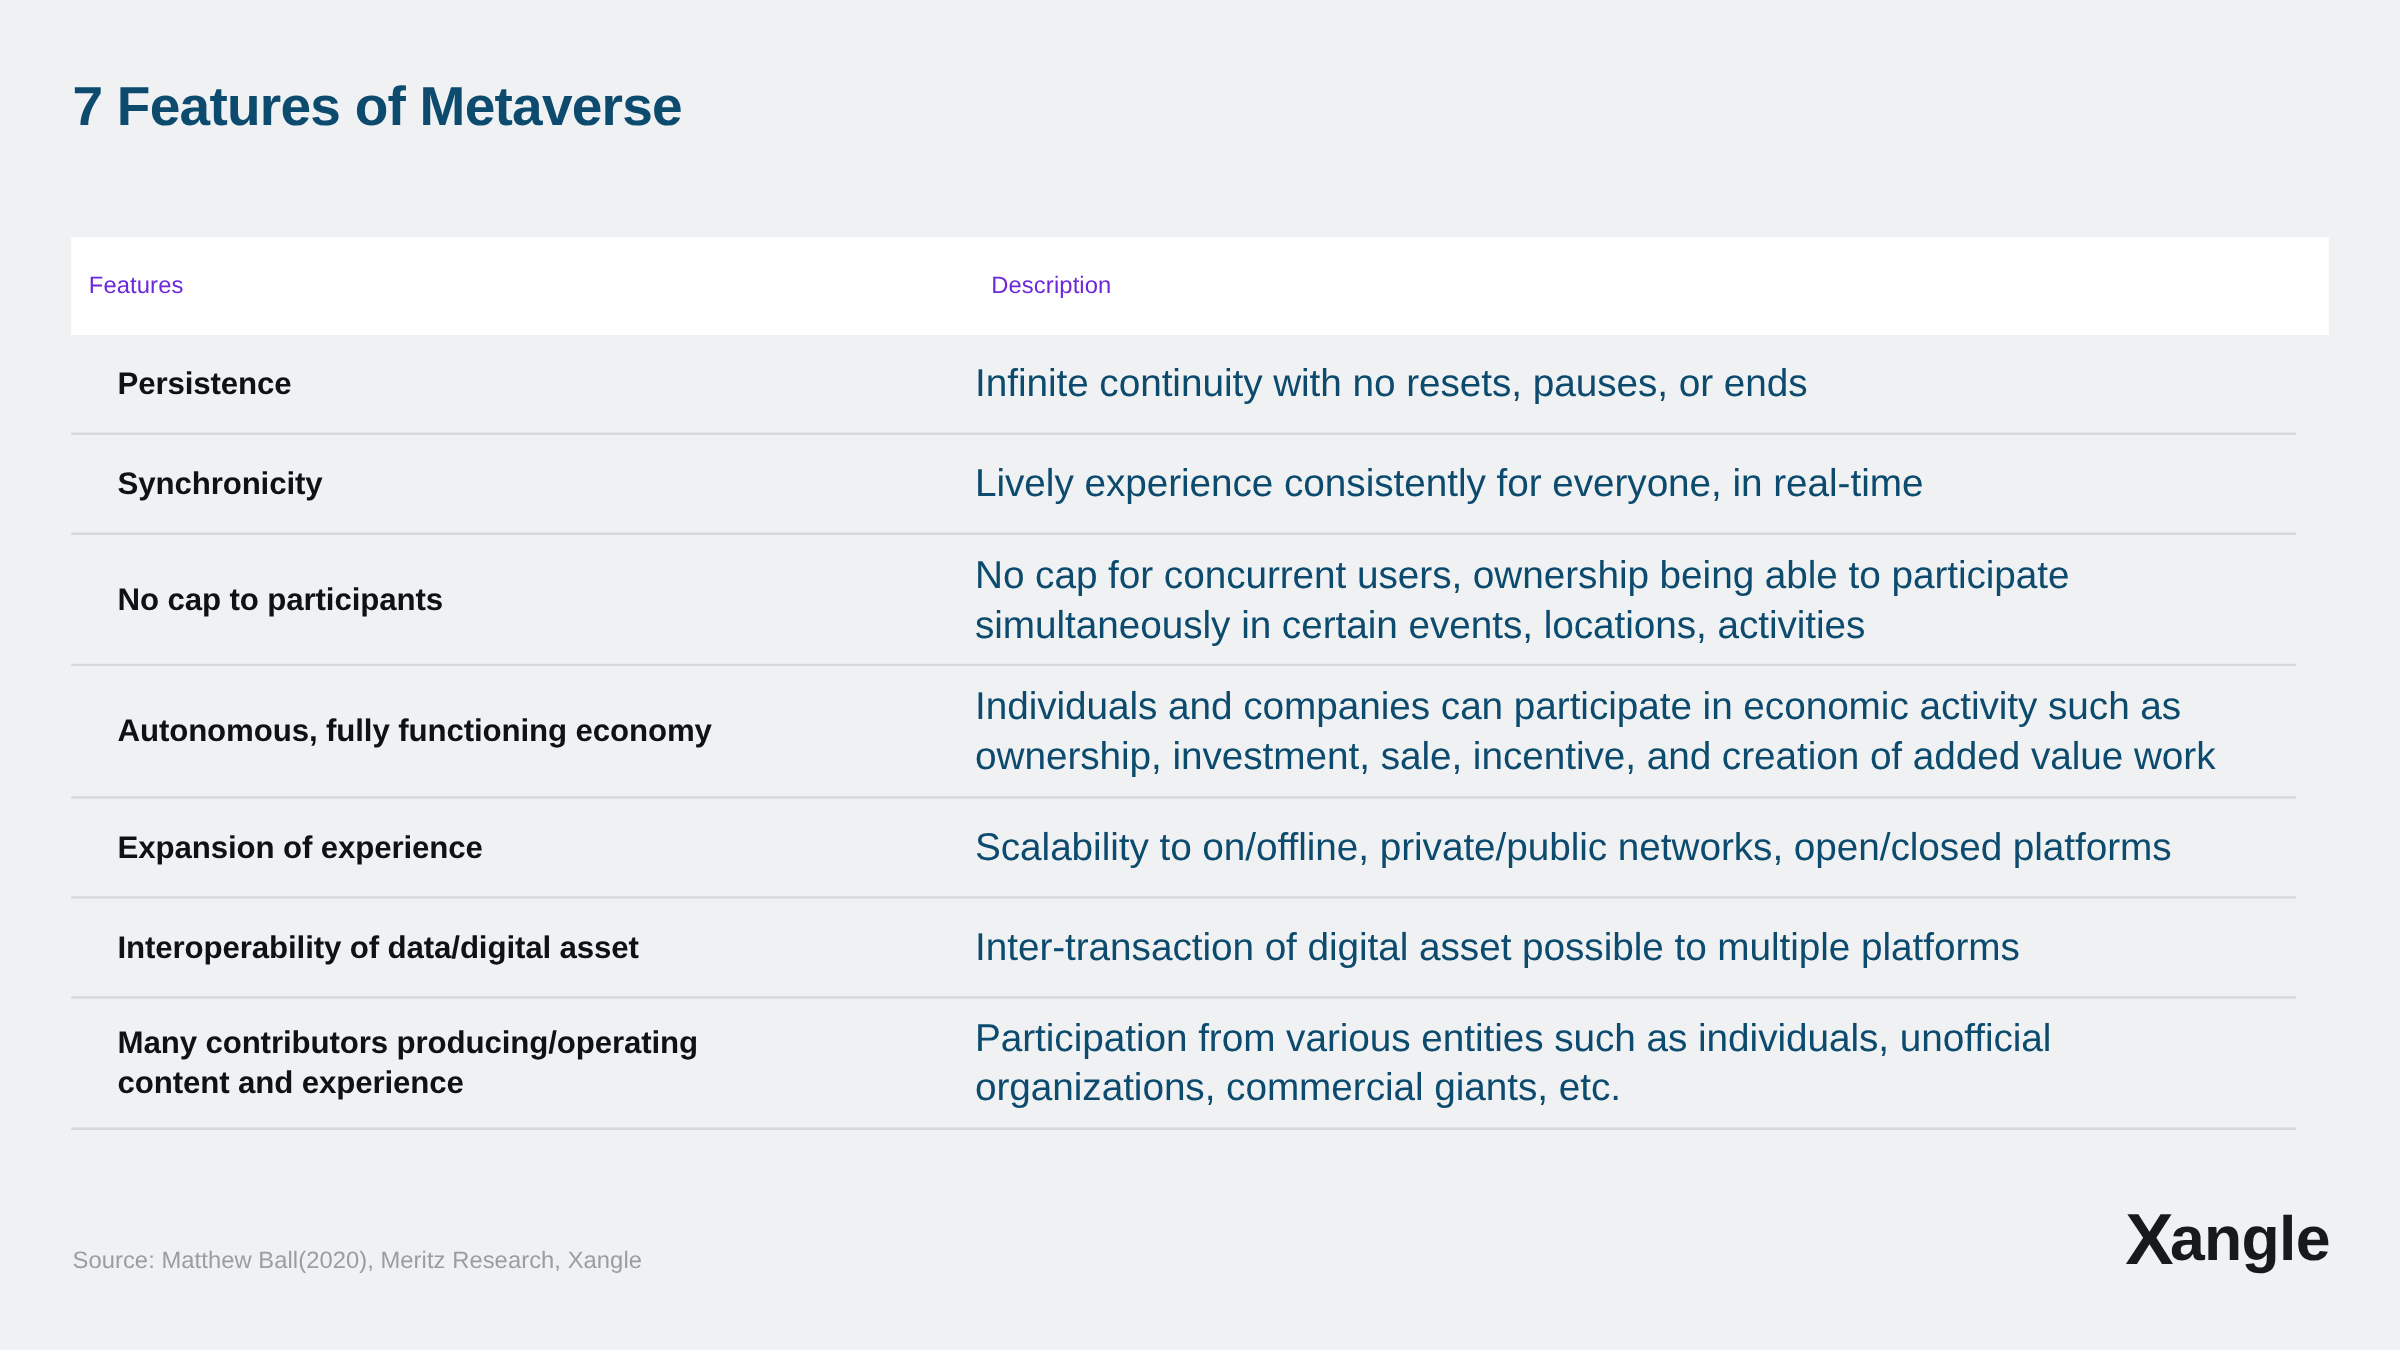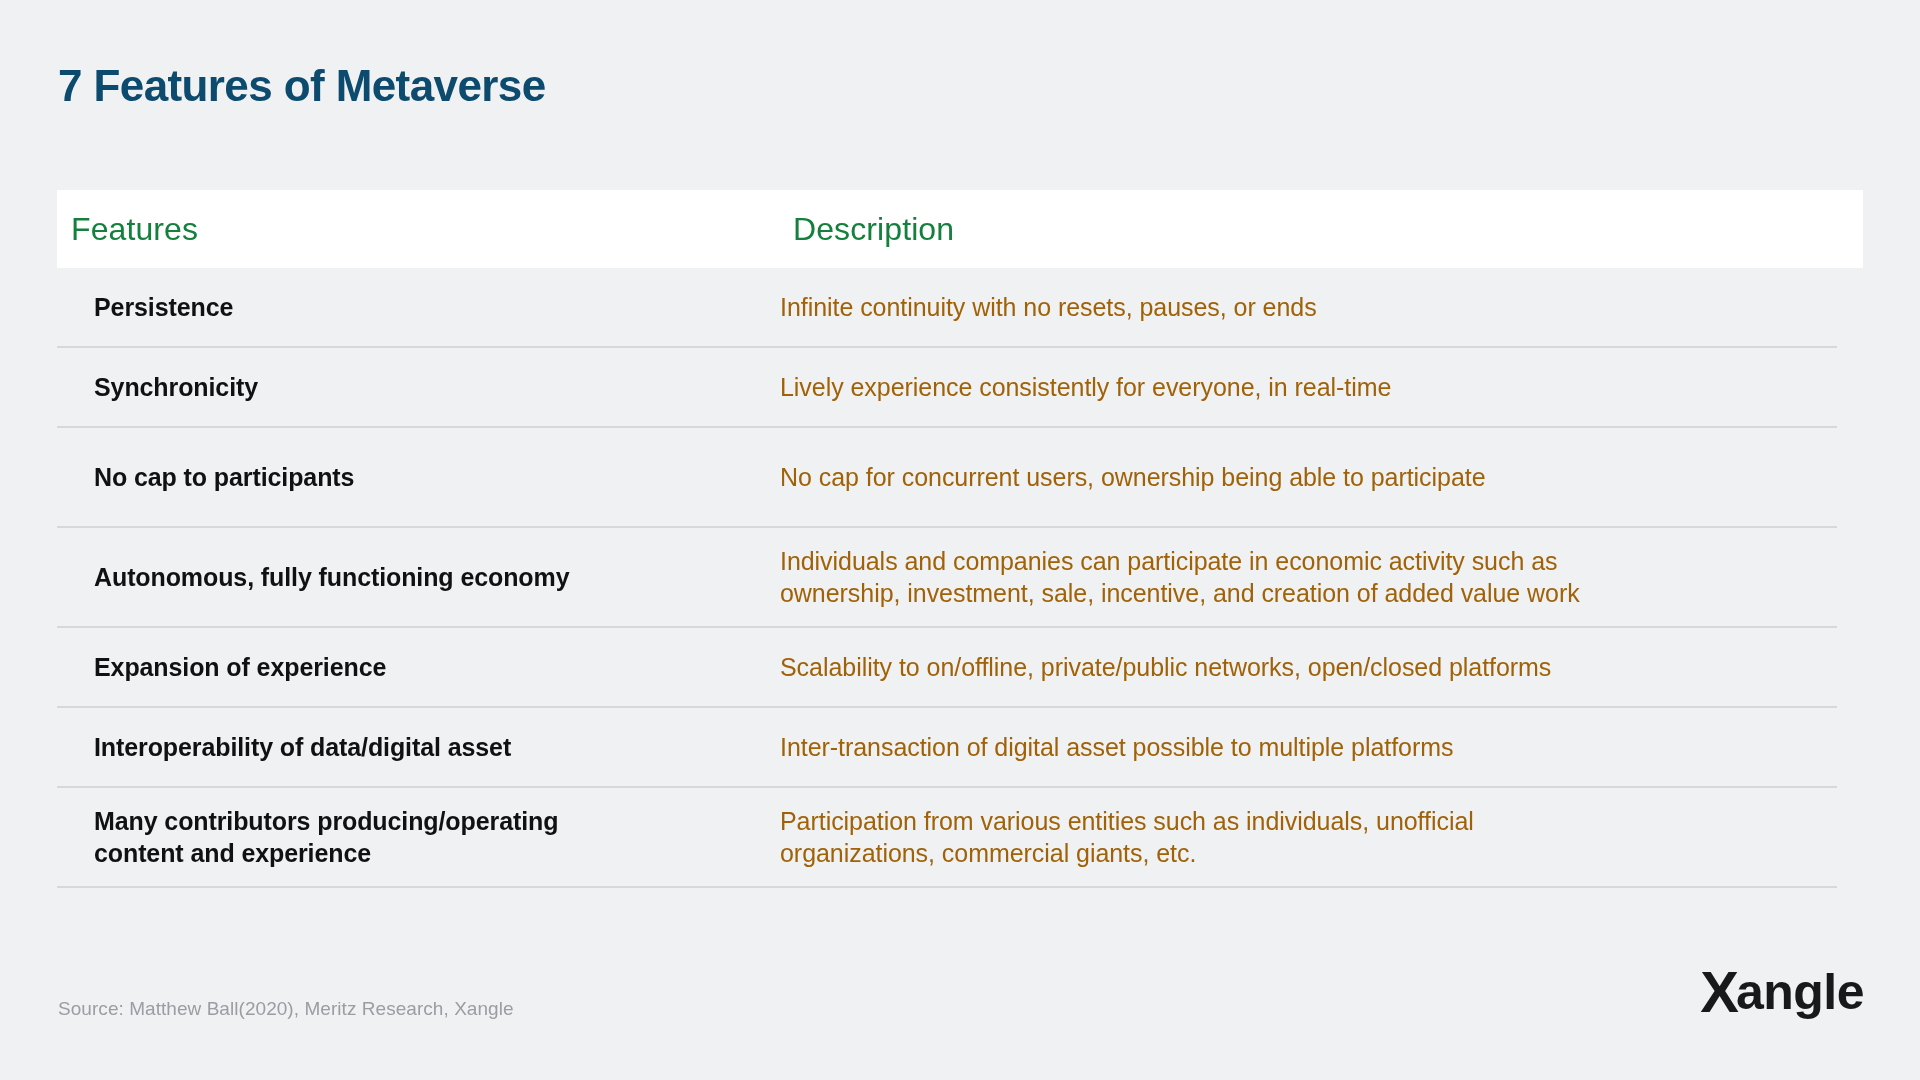--- a/index.html
+++ b/index.html
@@ -53,9 +53,9 @@
   }
 
   .th {
-    font-size: 32px;
+    font-size: 19px;
     font-weight: 400;
-    color: #15803d;
+    color: #6d28d9;
     letter-spacing: 0.1px;
   }
 

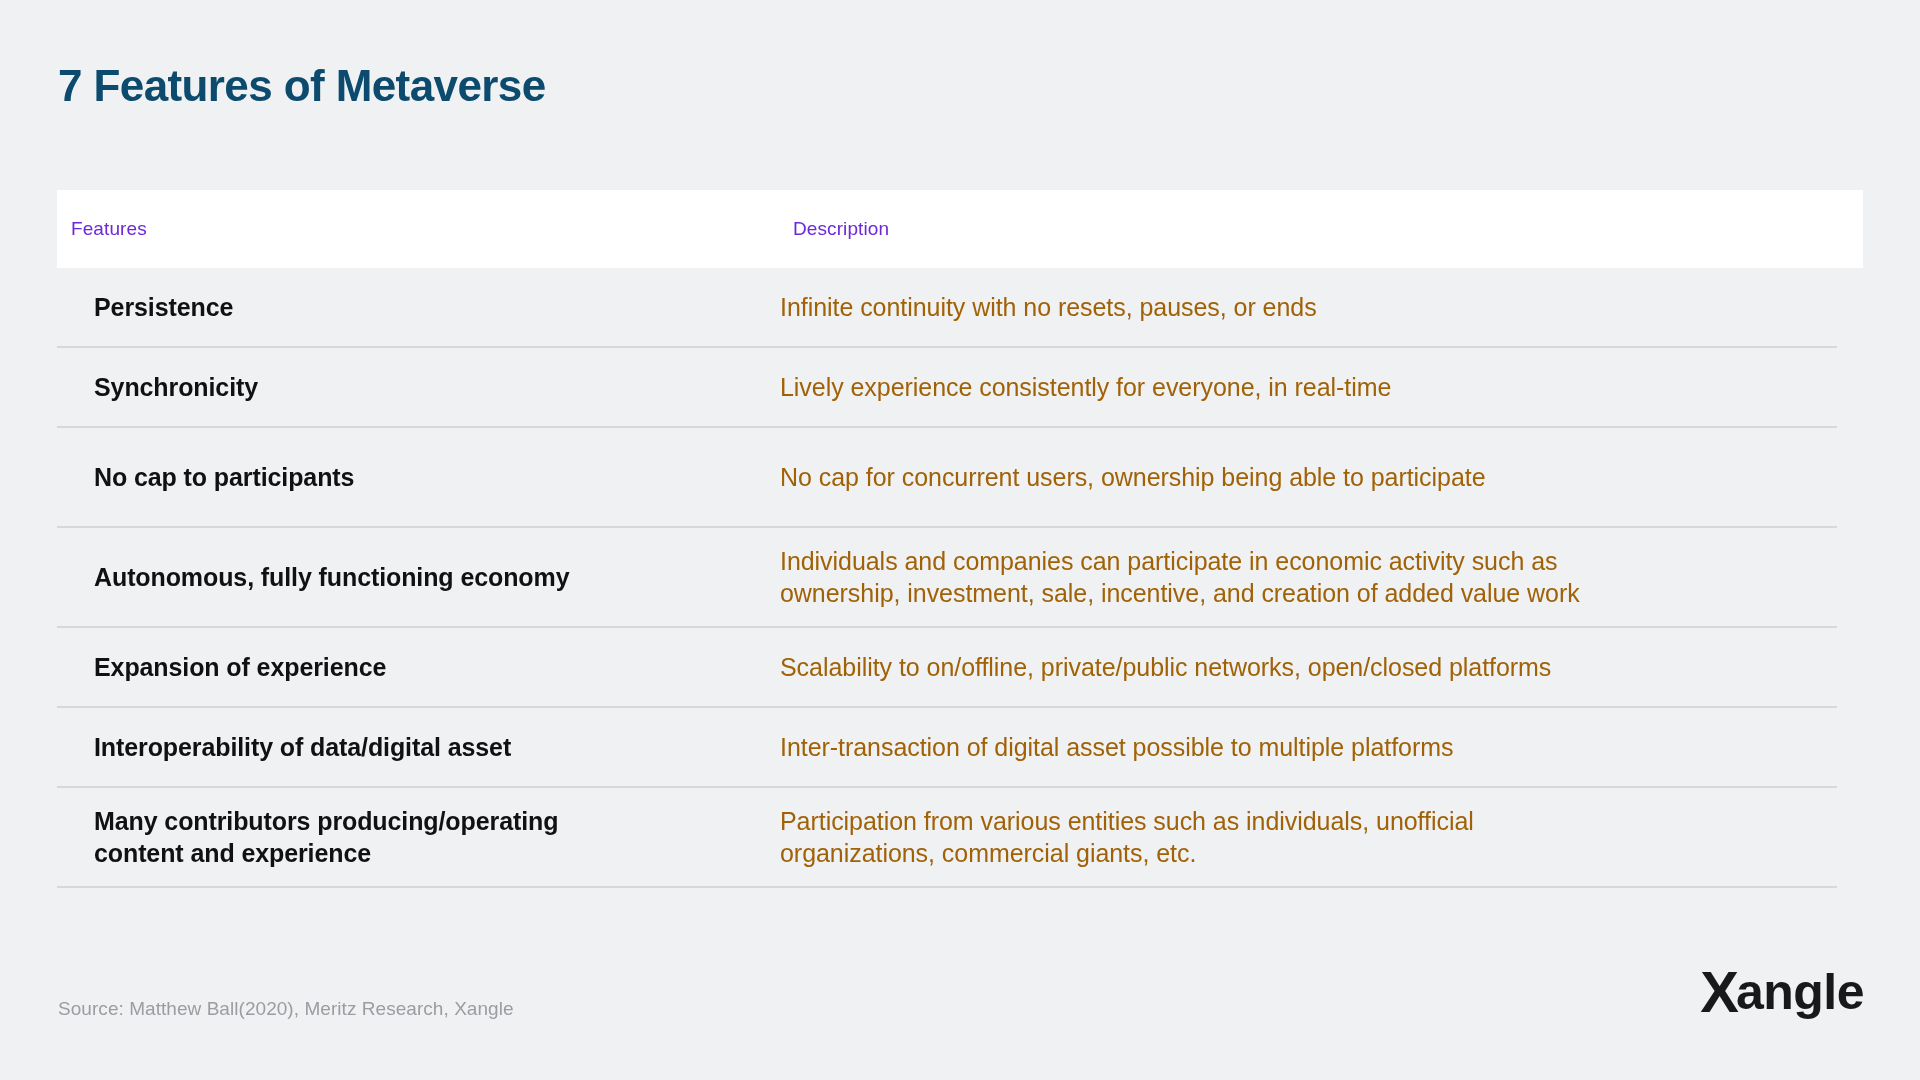--- a/index.html
+++ b/index.html
@@ -104,9 +104,9 @@
   .cell-desc {
     flex: 1 1 auto;
     padding-right: 24px;
-    font-size: 25px;
+    font-size: 31px;
     font-weight: 400;
-    color: #a16207;
+    color: #0c4a6e;
     letter-spacing: -0.05px;
     line-height: 1.28;
   }

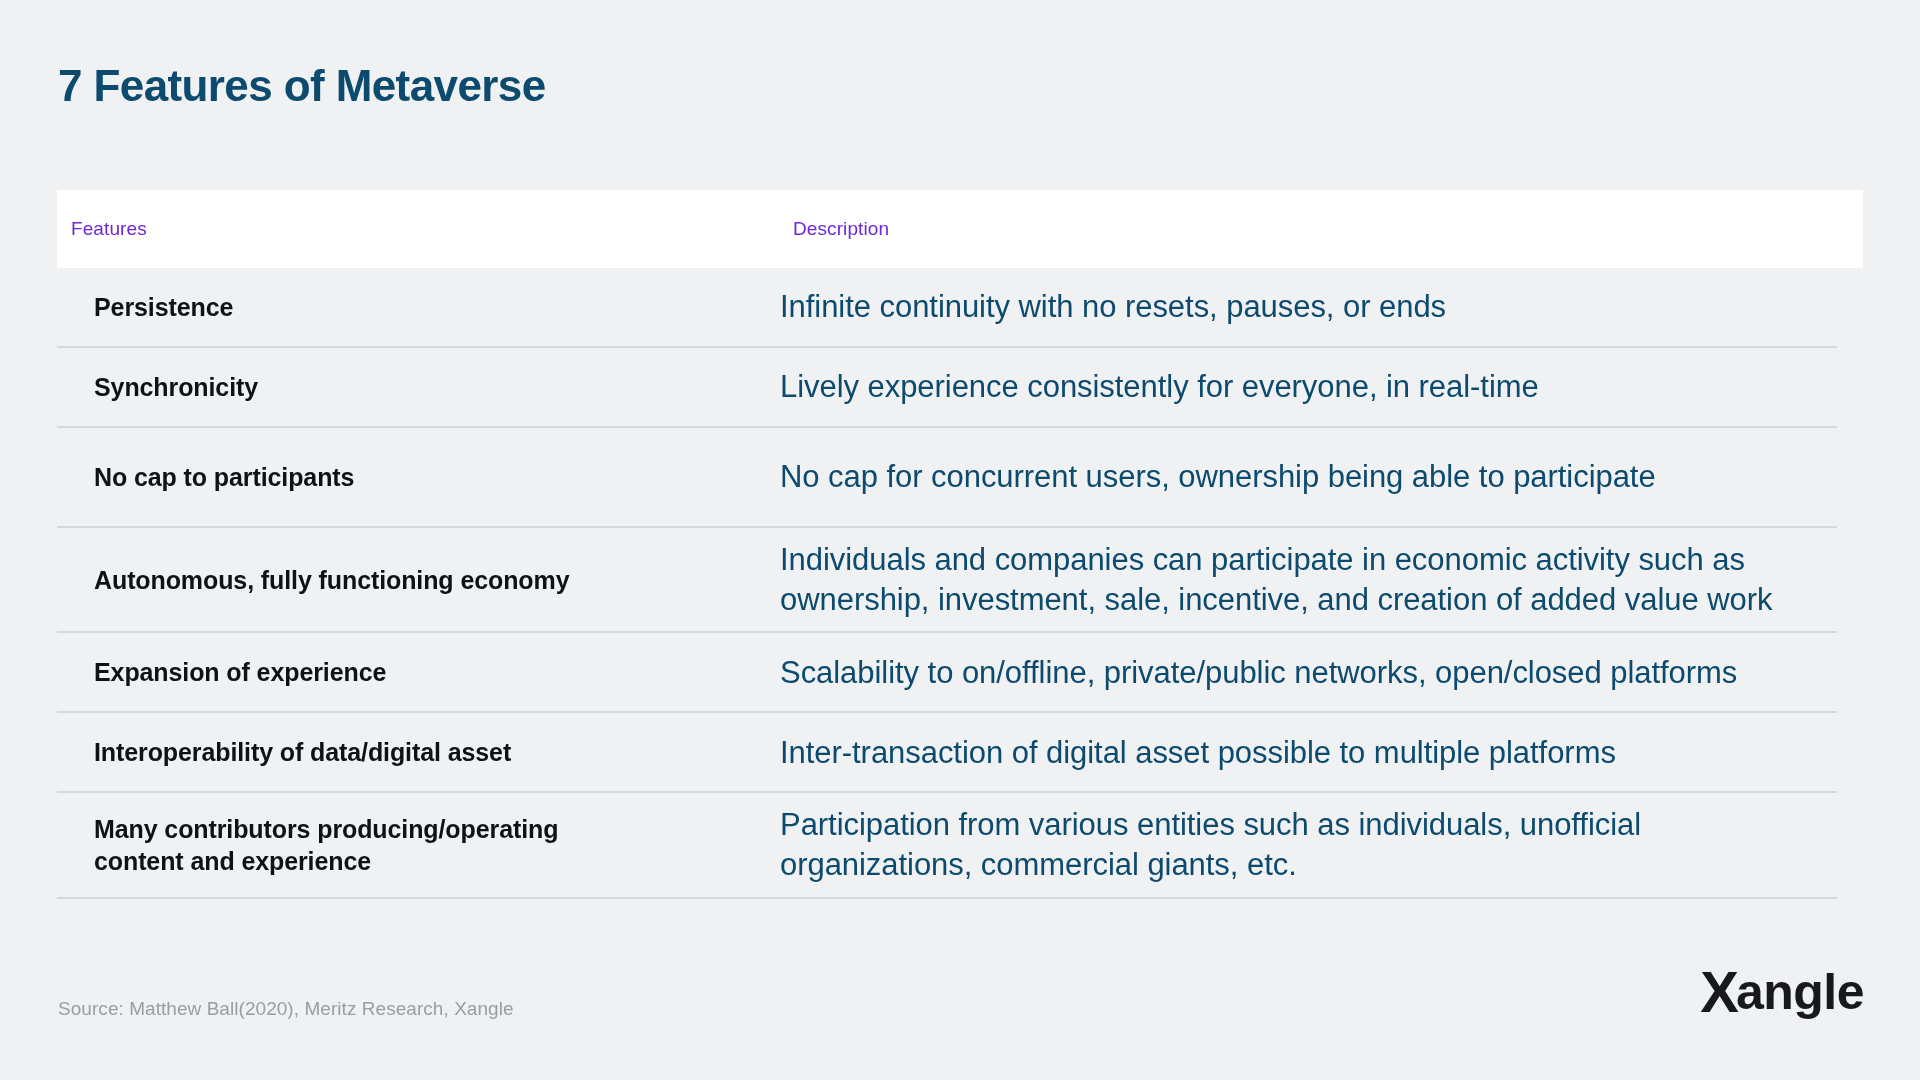--- a/index.html
+++ b/index.html
@@ -196,6 +196,7 @@
         </div>
         <div class="cell-desc">
           <span class="line">No cap for concurrent users, ownership being able to participate</span>
+          <span class="line">simultaneously in certain events, locations, activities</span>
         </div>
       </div>
 

